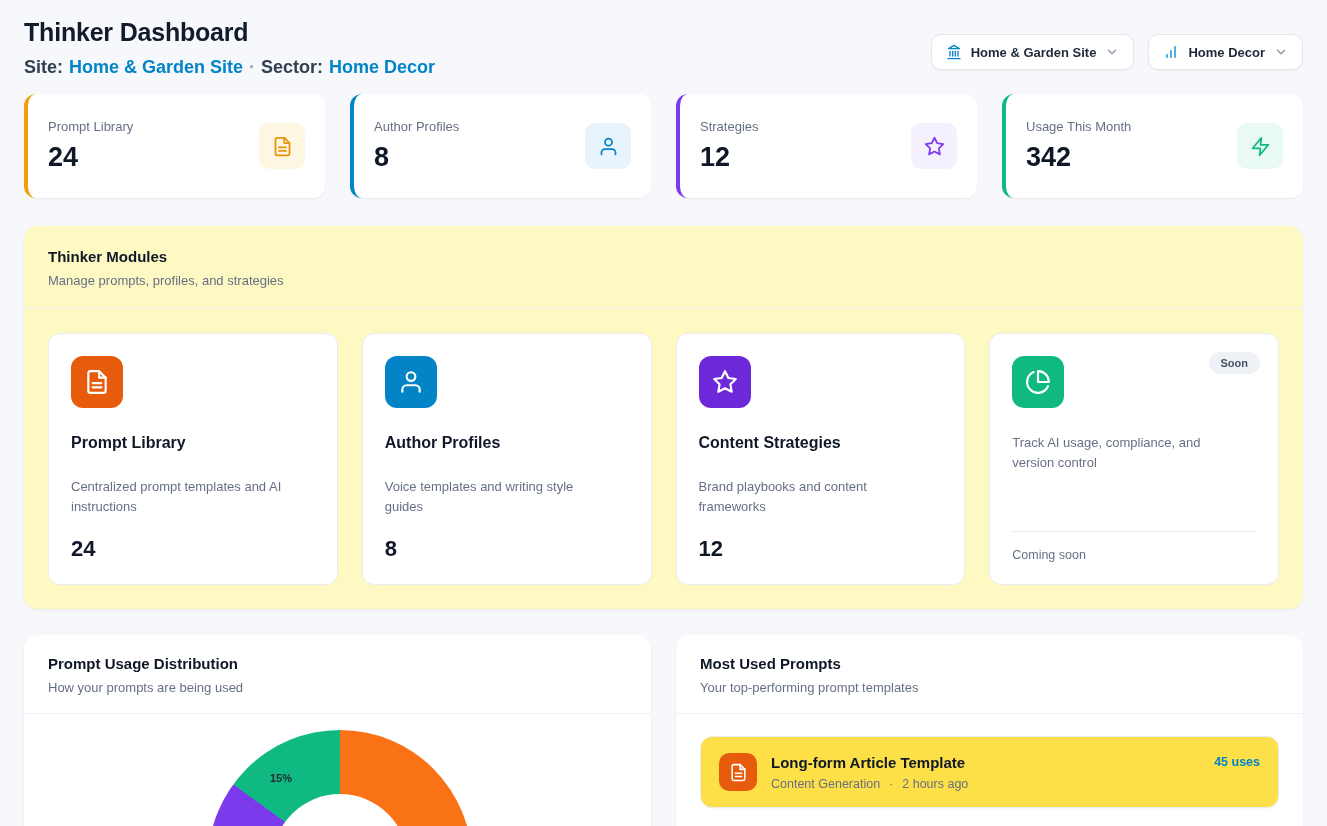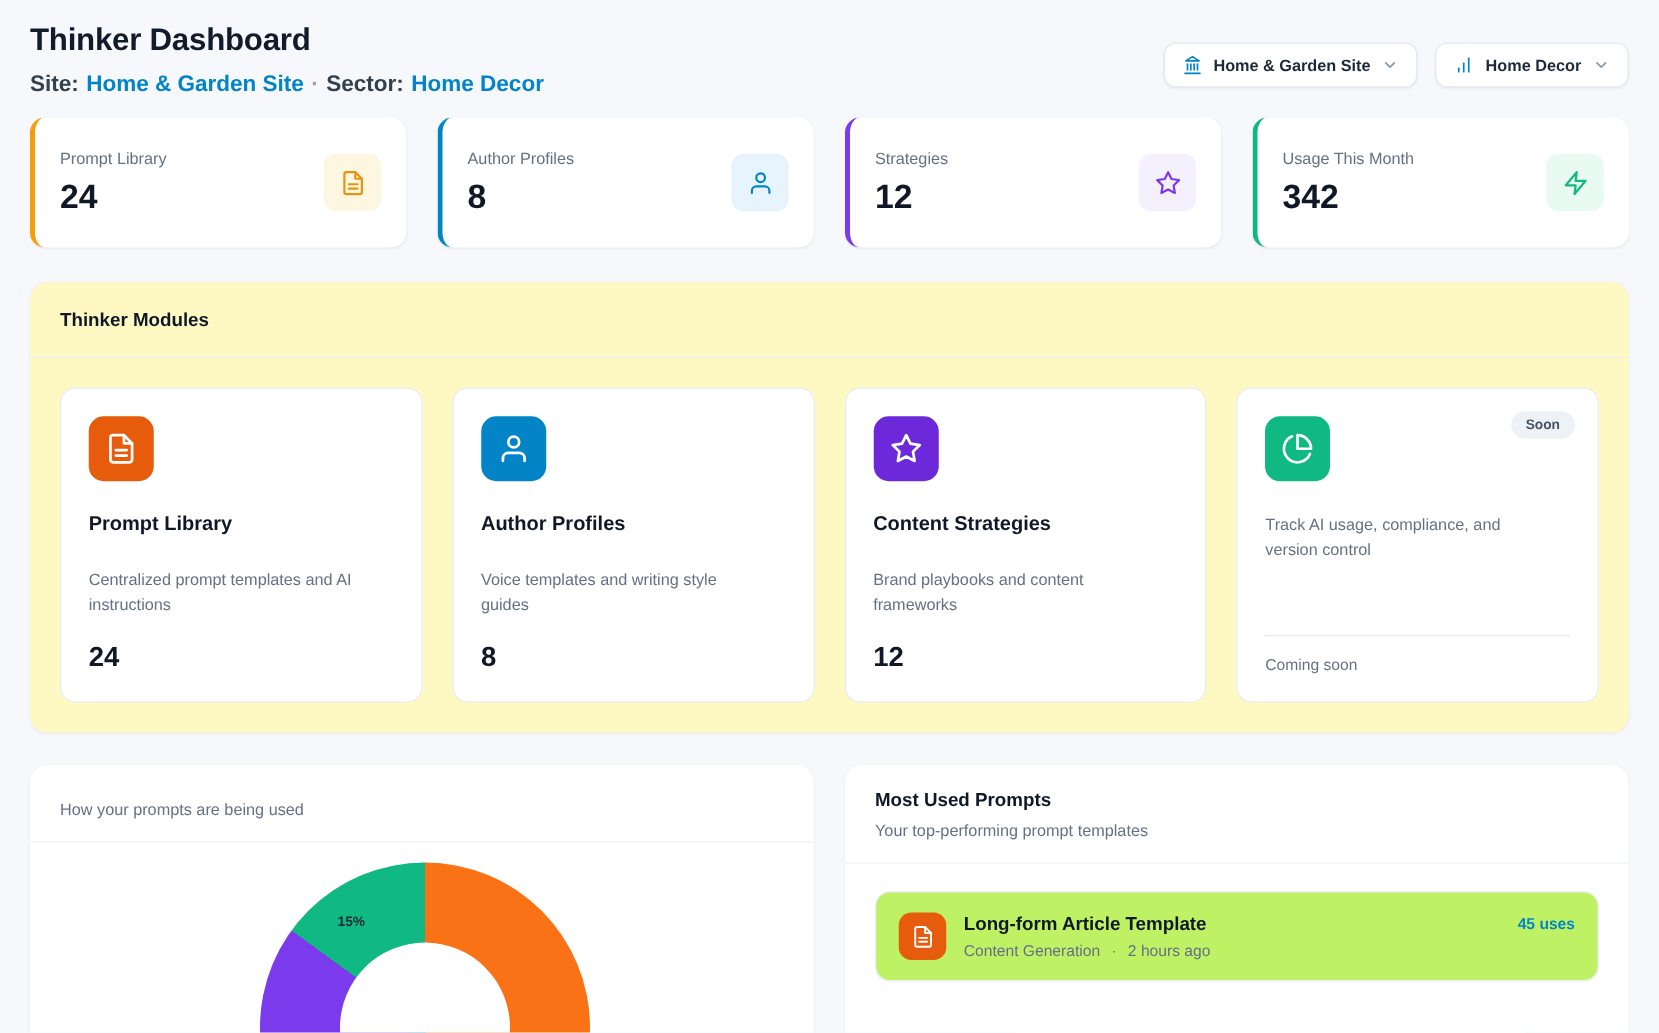--- a/index.html
+++ b/index.html
@@ -198,6 +198,7 @@
   <div class="panel">
     <div class="panel-header">
       <div class="panel-title">Thinker Modules</div>
+      <div class="panel-sub">Manage prompts, profiles, and strategies</div>
     </div>
     <div class="panel-body">
 

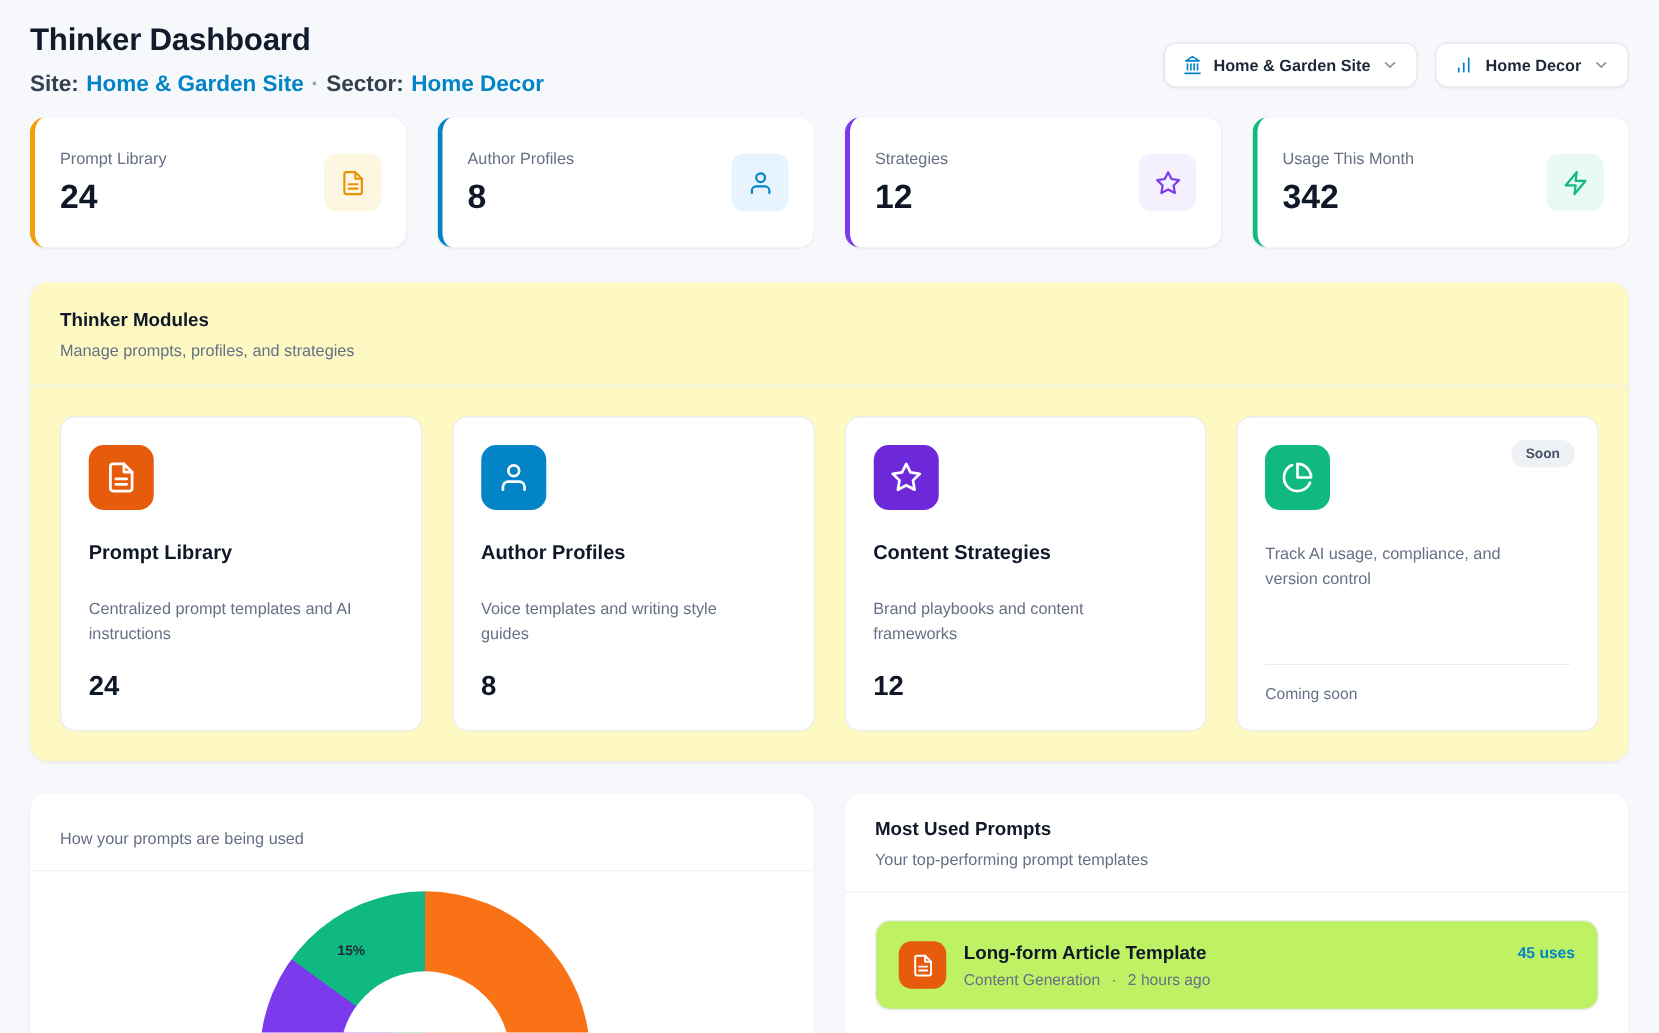--- a/index.html
+++ b/index.html
@@ -257,6 +257,7 @@
 
     <div class="bottom-card">
       <div class="bottom-card-header">
+        <div class="panel-title">Prompt Usage Distribution</div>
         <div class="panel-sub">How your prompts are being used</div>
       </div>
       <div class="chart-body">

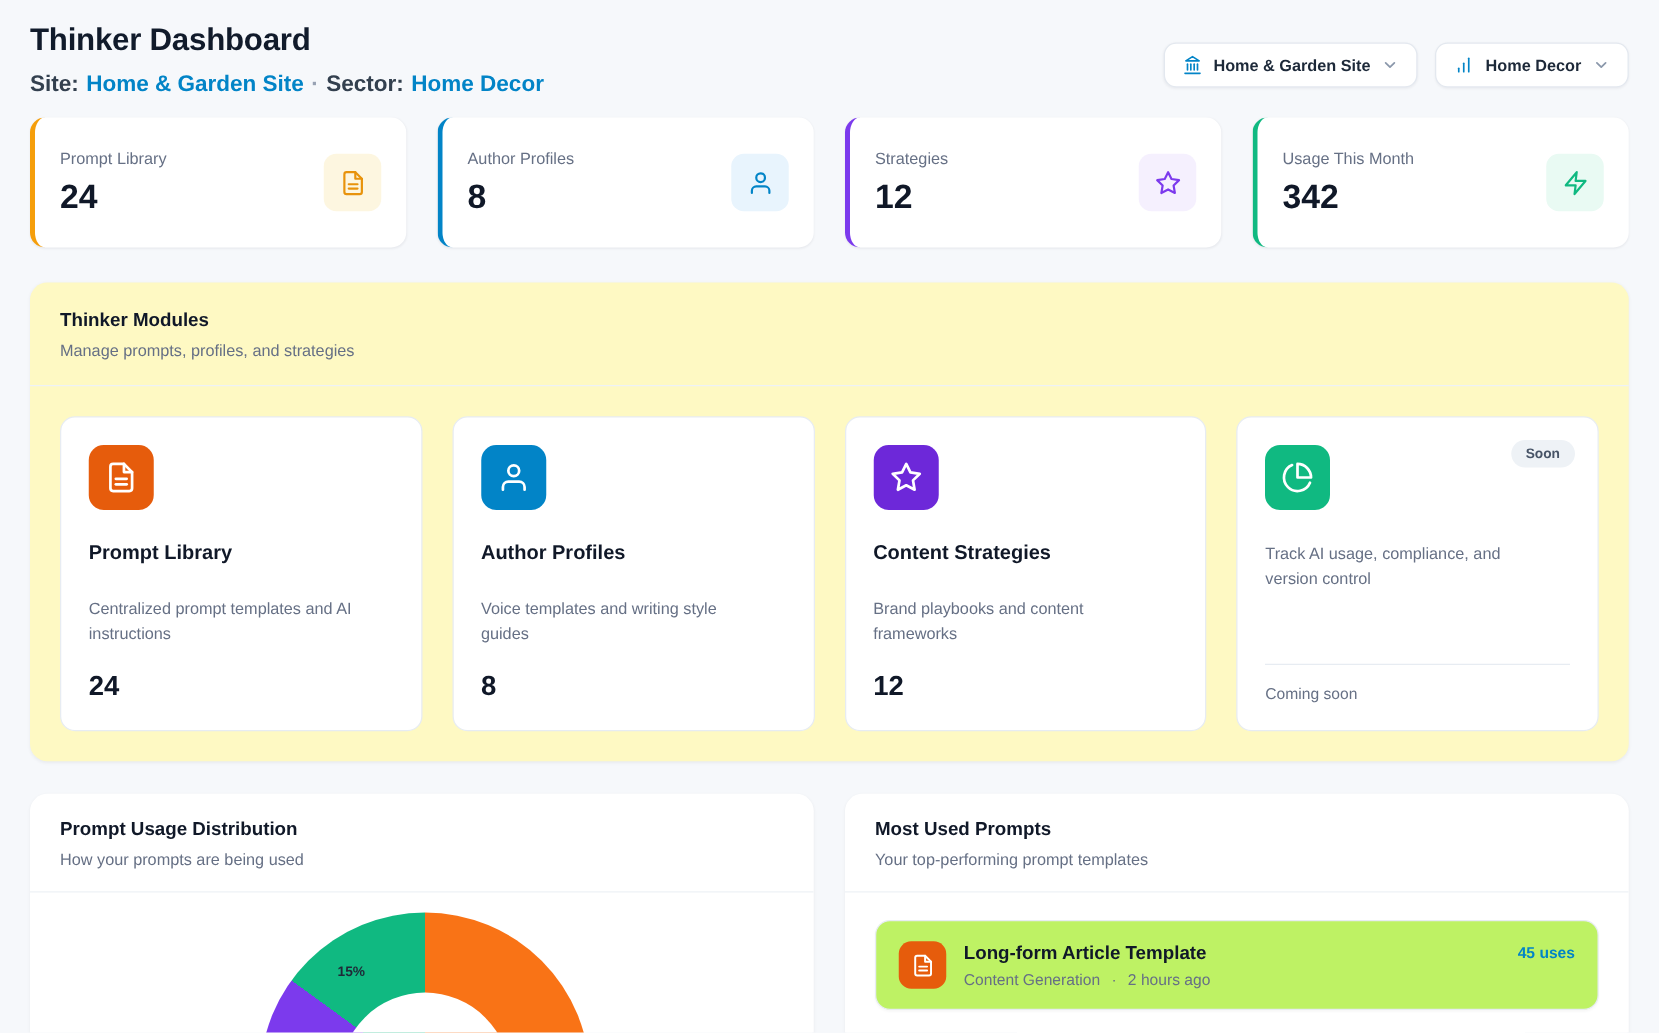--- a/index.html
+++ b/index.html
@@ -80,7 +80,7 @@
   .prompt-item {
     display: flex; align-items: center; gap: 14px;
     border: 1px solid #e7ecf2; border-radius: 12px; padding: 16px 18px;
-    box-shadow: 0 1px 2px rgba(16,24,40,.03); cursor: pointer; background: #bef264;
+    box-shadow: 0 1px 2px rgba(16,24,40,.03); cursor: pointer; background: #fde047;
   }
   .prompt-icon { width: 38px; height: 38px; border-radius: 10px; display: flex; align-items: center; justify-content: center; color: #fff; flex: 0 0 auto; }
   .prompt-title { font-size: 15px; font-weight: 700; color: #101828; }

